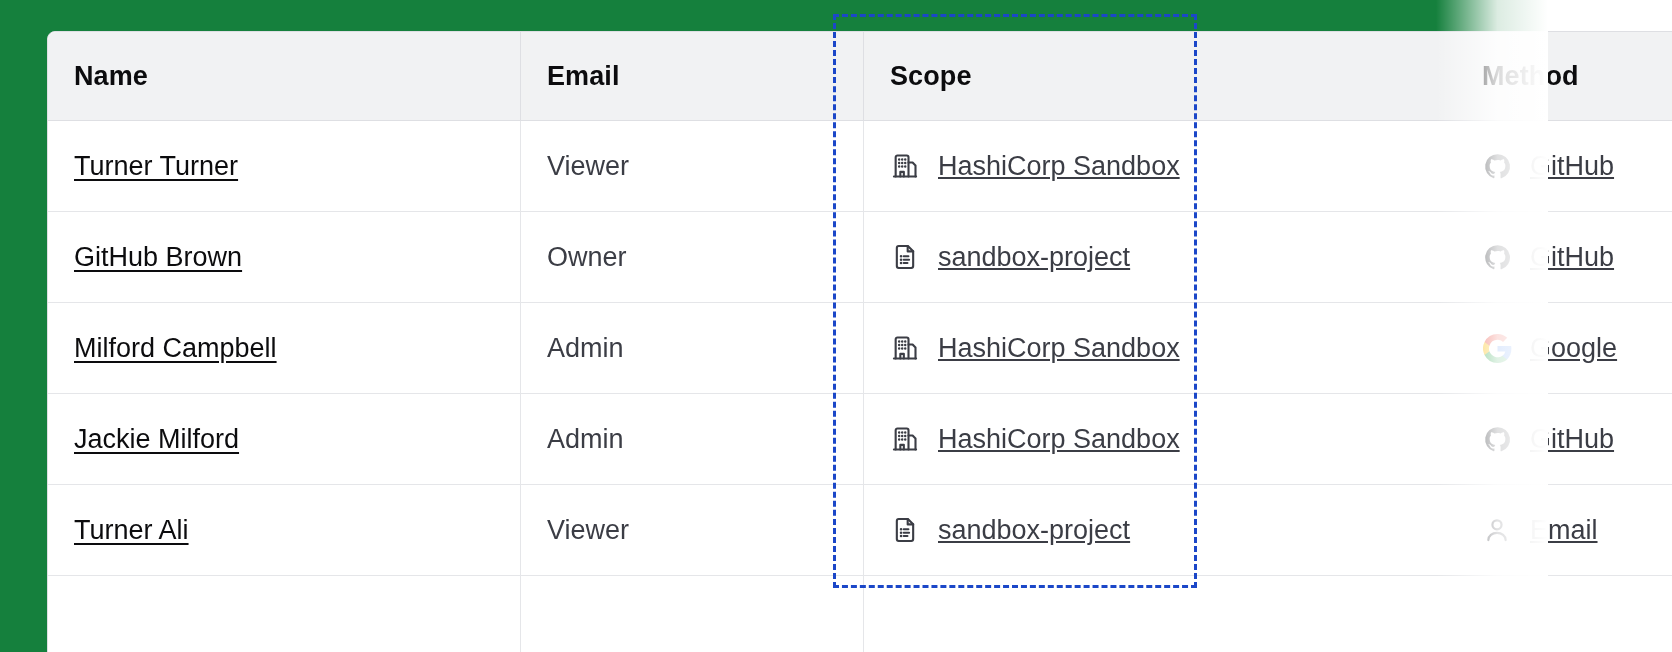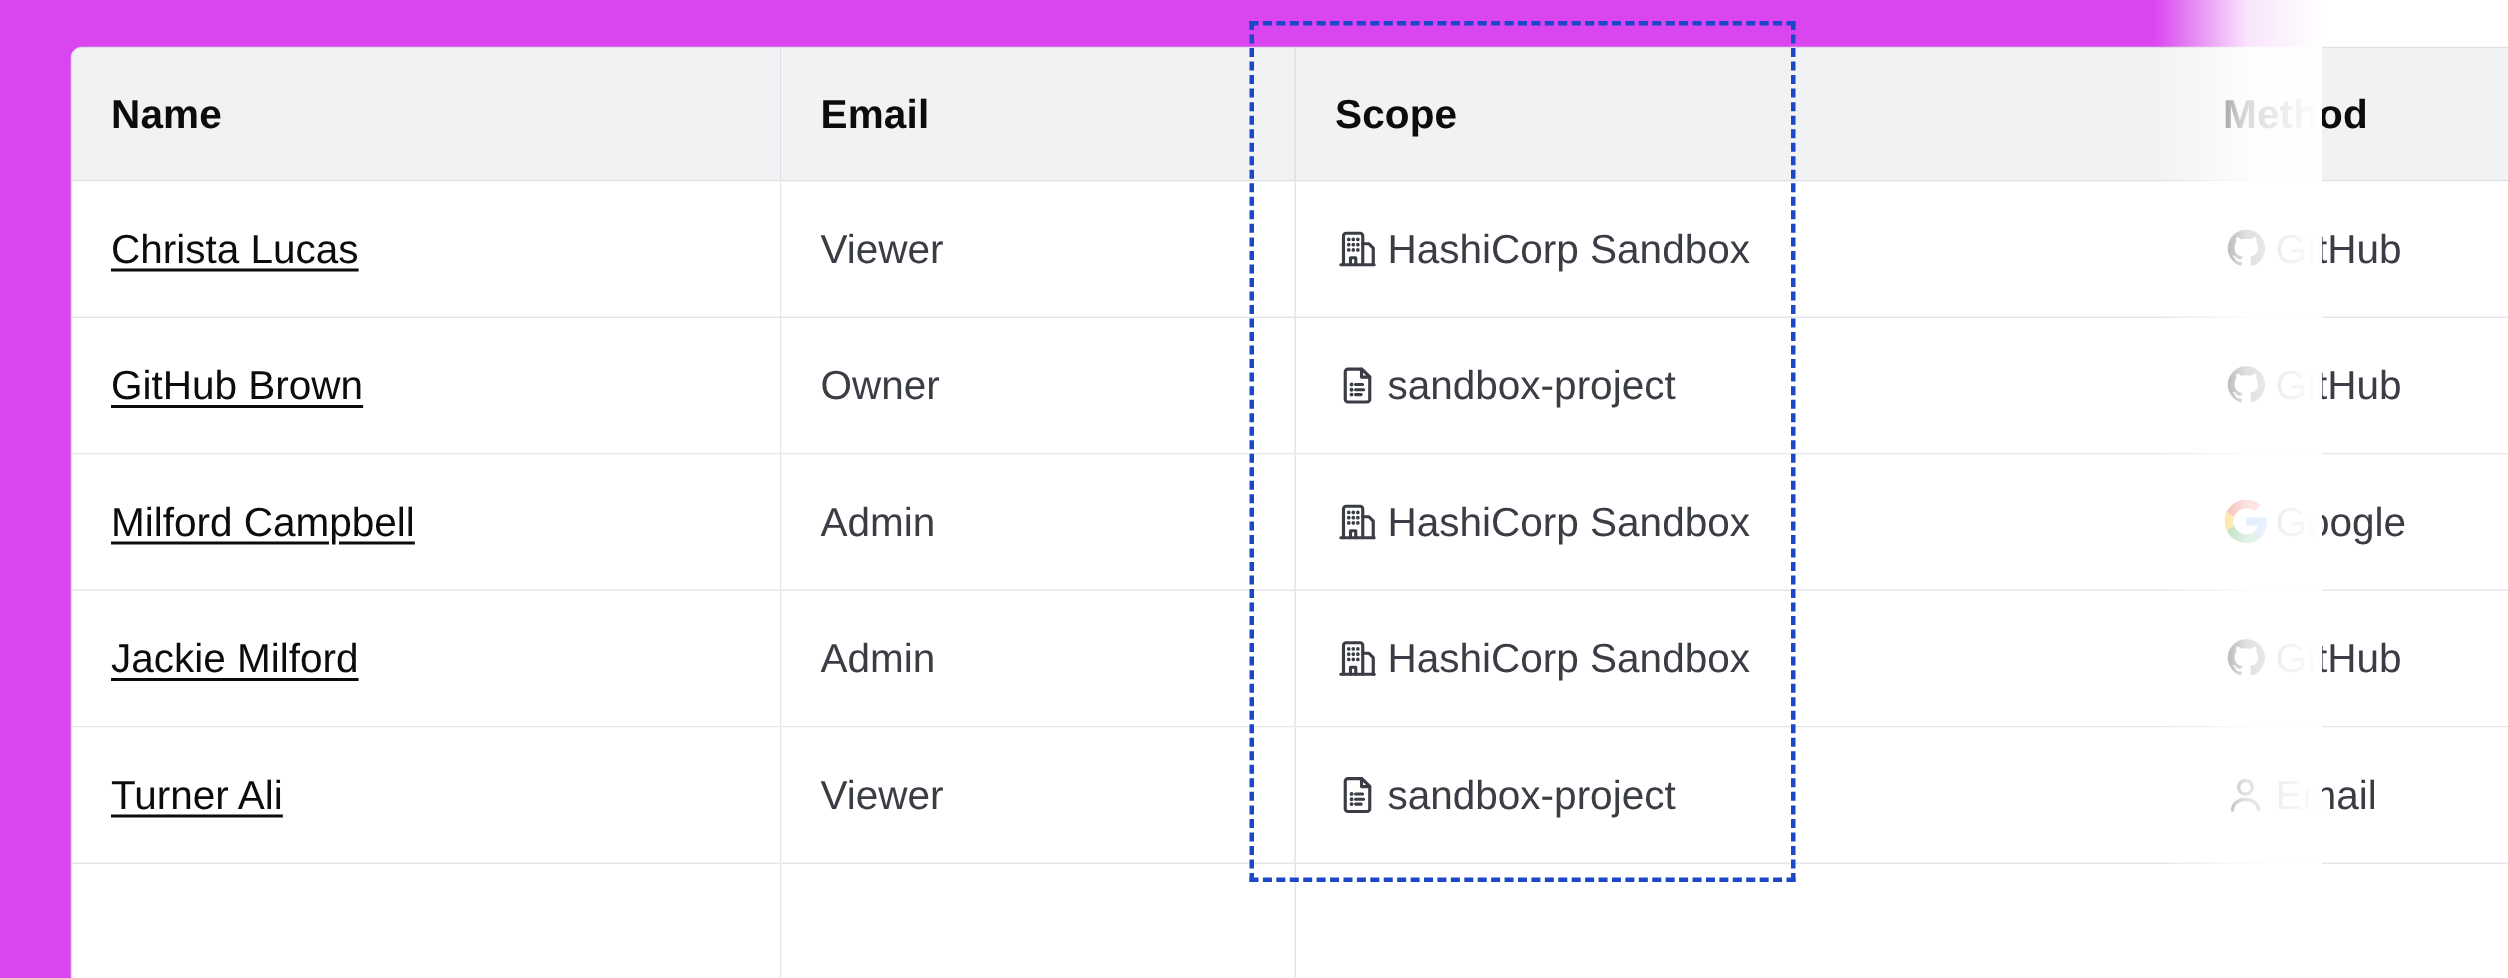--- a/index.html
+++ b/index.html
@@ -19,7 +19,7 @@
     position: relative;
     width: 1548px;
     height: 652px;
-    background: #d946ef;
+    background: #15803d;
   }
 
   

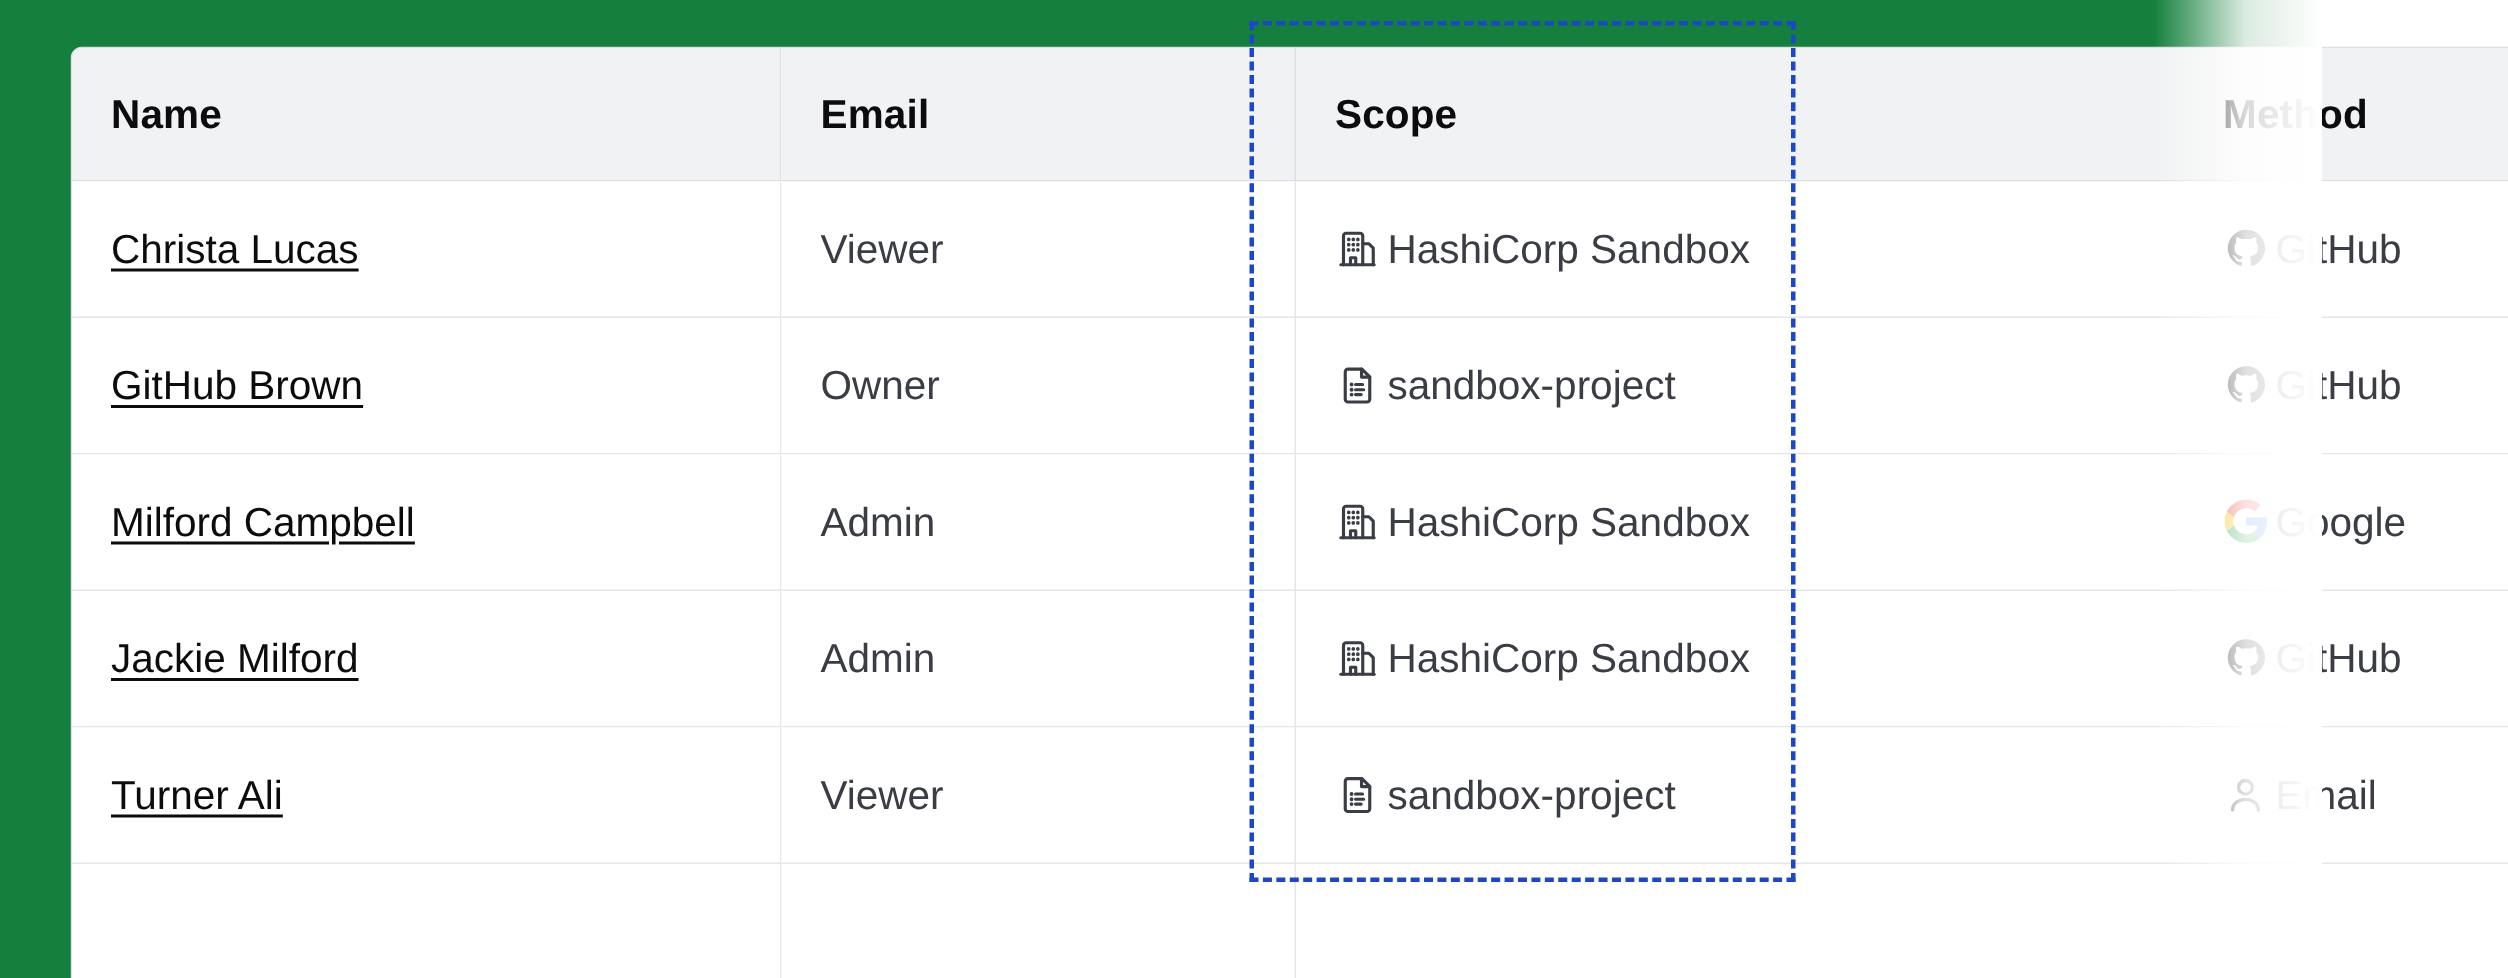--- a/index.html
+++ b/index.html
@@ -160,7 +160,7 @@
 
         <tr>
           <td>
-            <span class="name-link">Christa Lucas</span>
+            <span class="name-link">Turner Turner</span>
           </td>
           <td>Viewer</td>
           <td class="no-right-border">

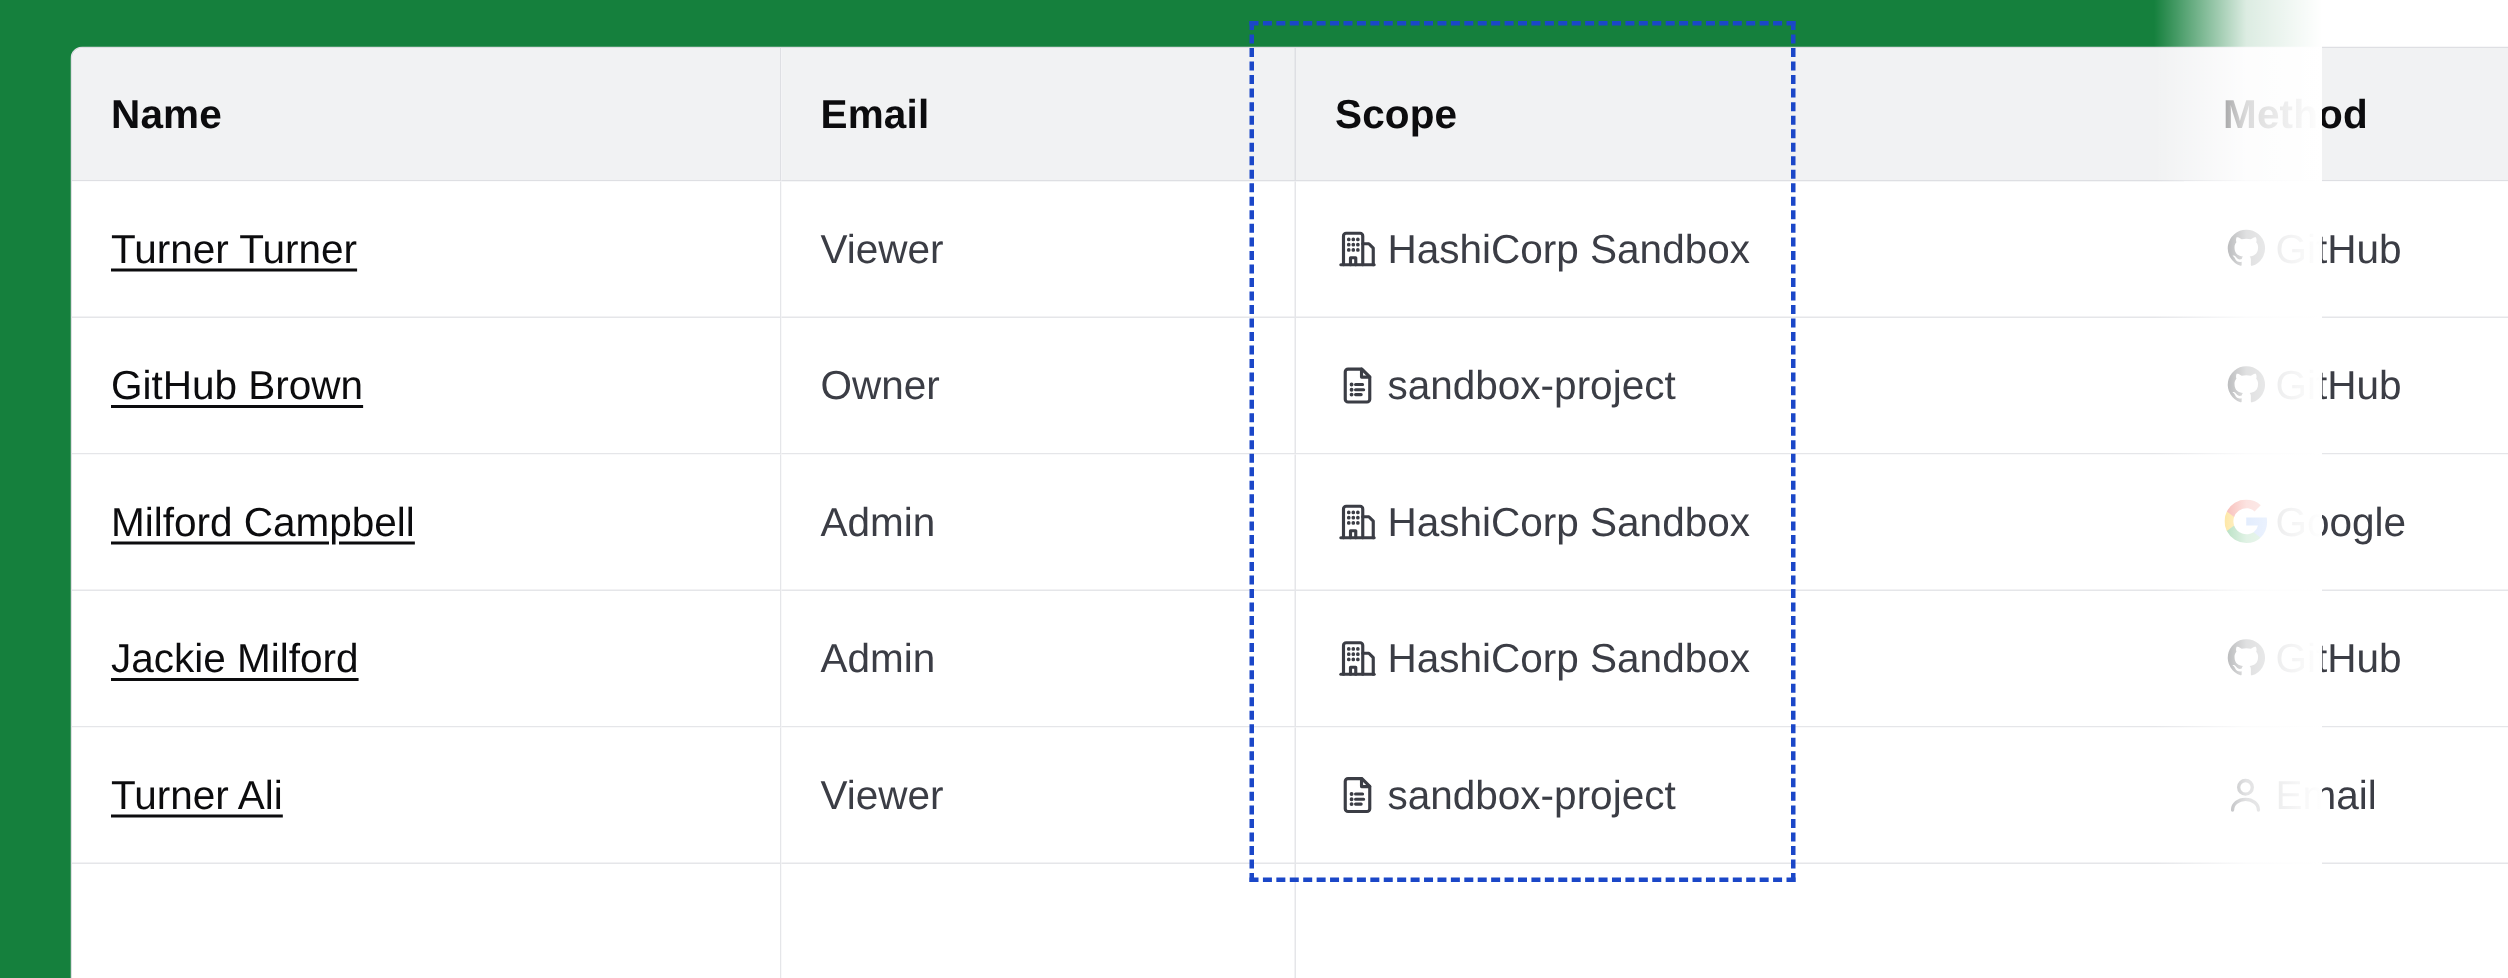--- a/index.html
+++ b/index.html
@@ -96,7 +96,9 @@
   
   .icell {
     display: flex;
-    gap: 5px;
+    align-items: center;
+    gap: 18px;
+    text-decoration: underline;
   }
   .icell .lbl { color: #3b3d45; font-size: 27px; }
 

